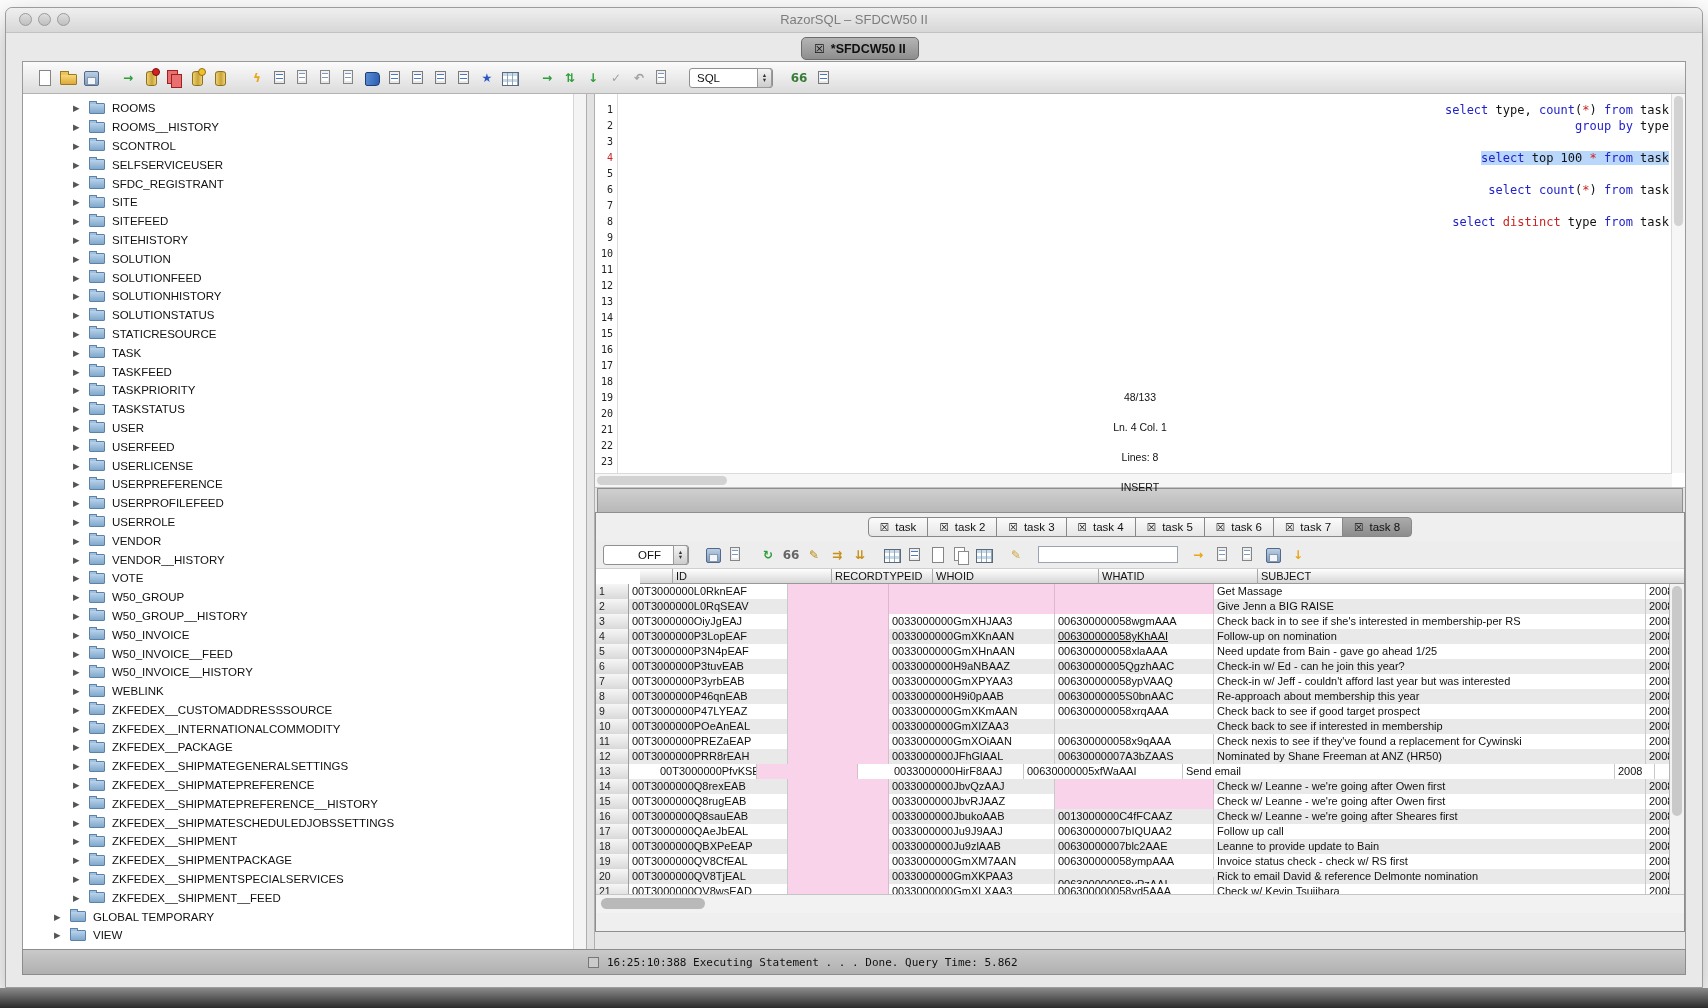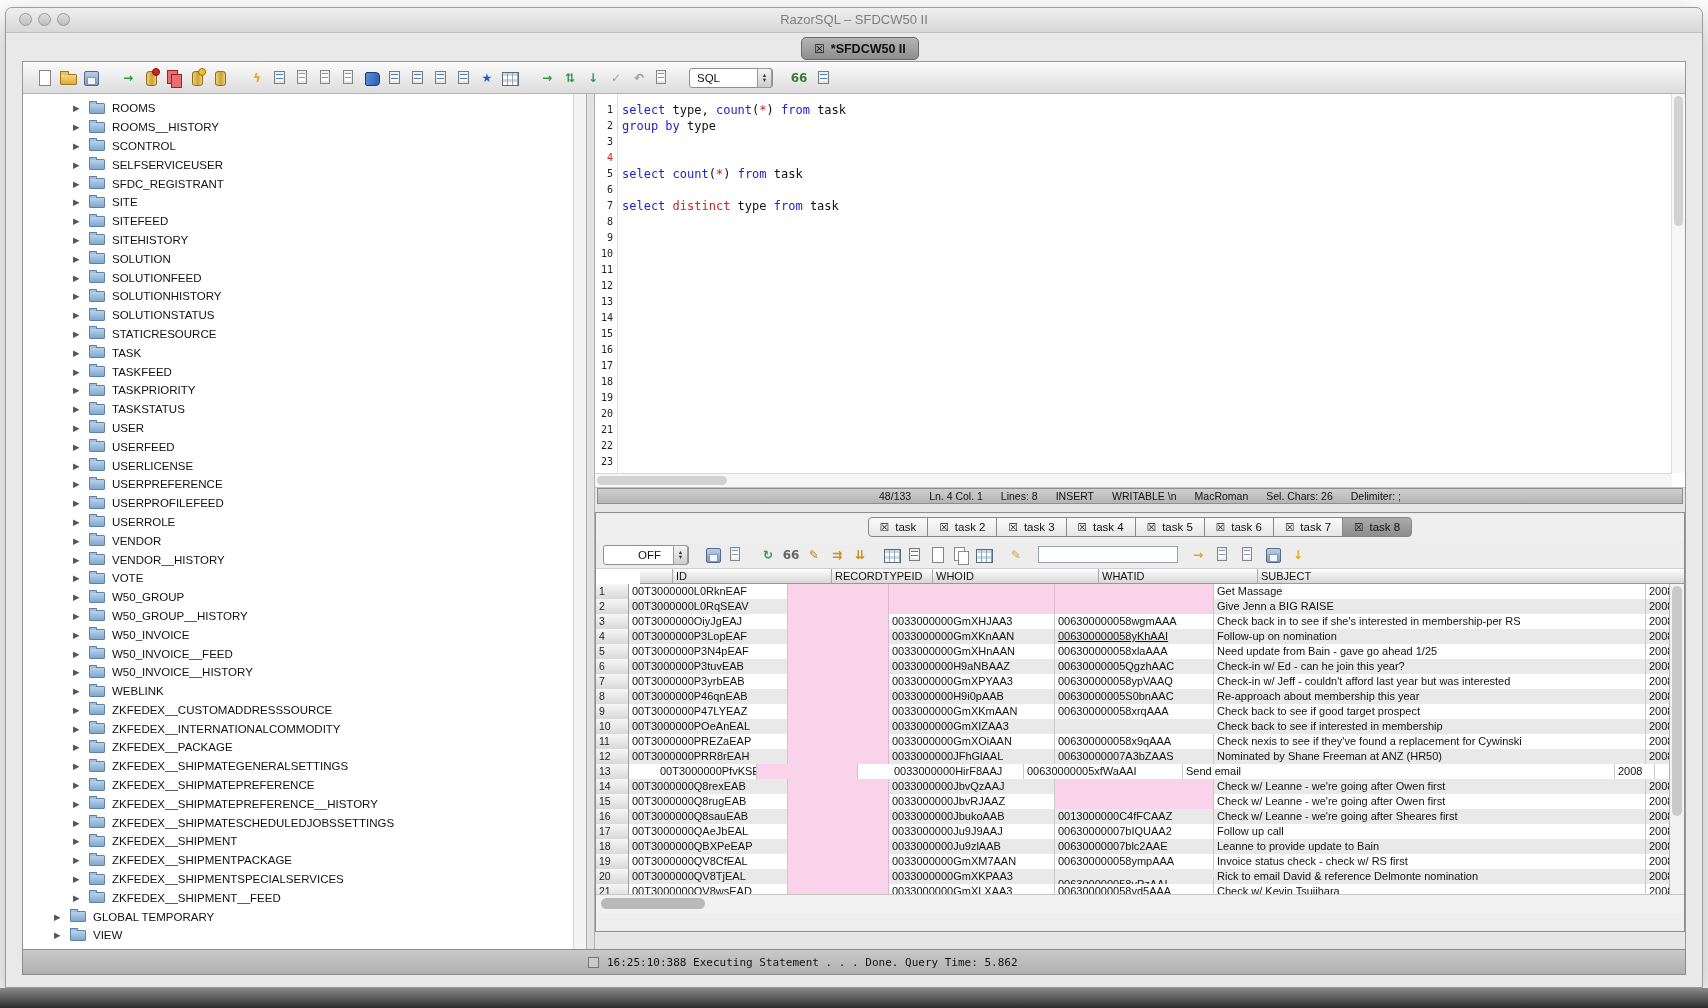--- a/index.html
+++ b/index.html
@@ -60,7 +60,7 @@
   .gutter div{height:16px;}
   .gutter .cur{color:#cc2222;}
   .code{position:absolute;left:27px;top:8px;right:16px;font:12px/16px "DejaVu Sans Mono",monospace;color:#111;}
-  .code div{height:16px;white-space:pre;}
+  .code div{height:16px;white-space:pre;text-align:right;}
   .kw{color:#2222cc;}
   .red{color:#cc2222;}
   .sel{background:#b8d7fb;}

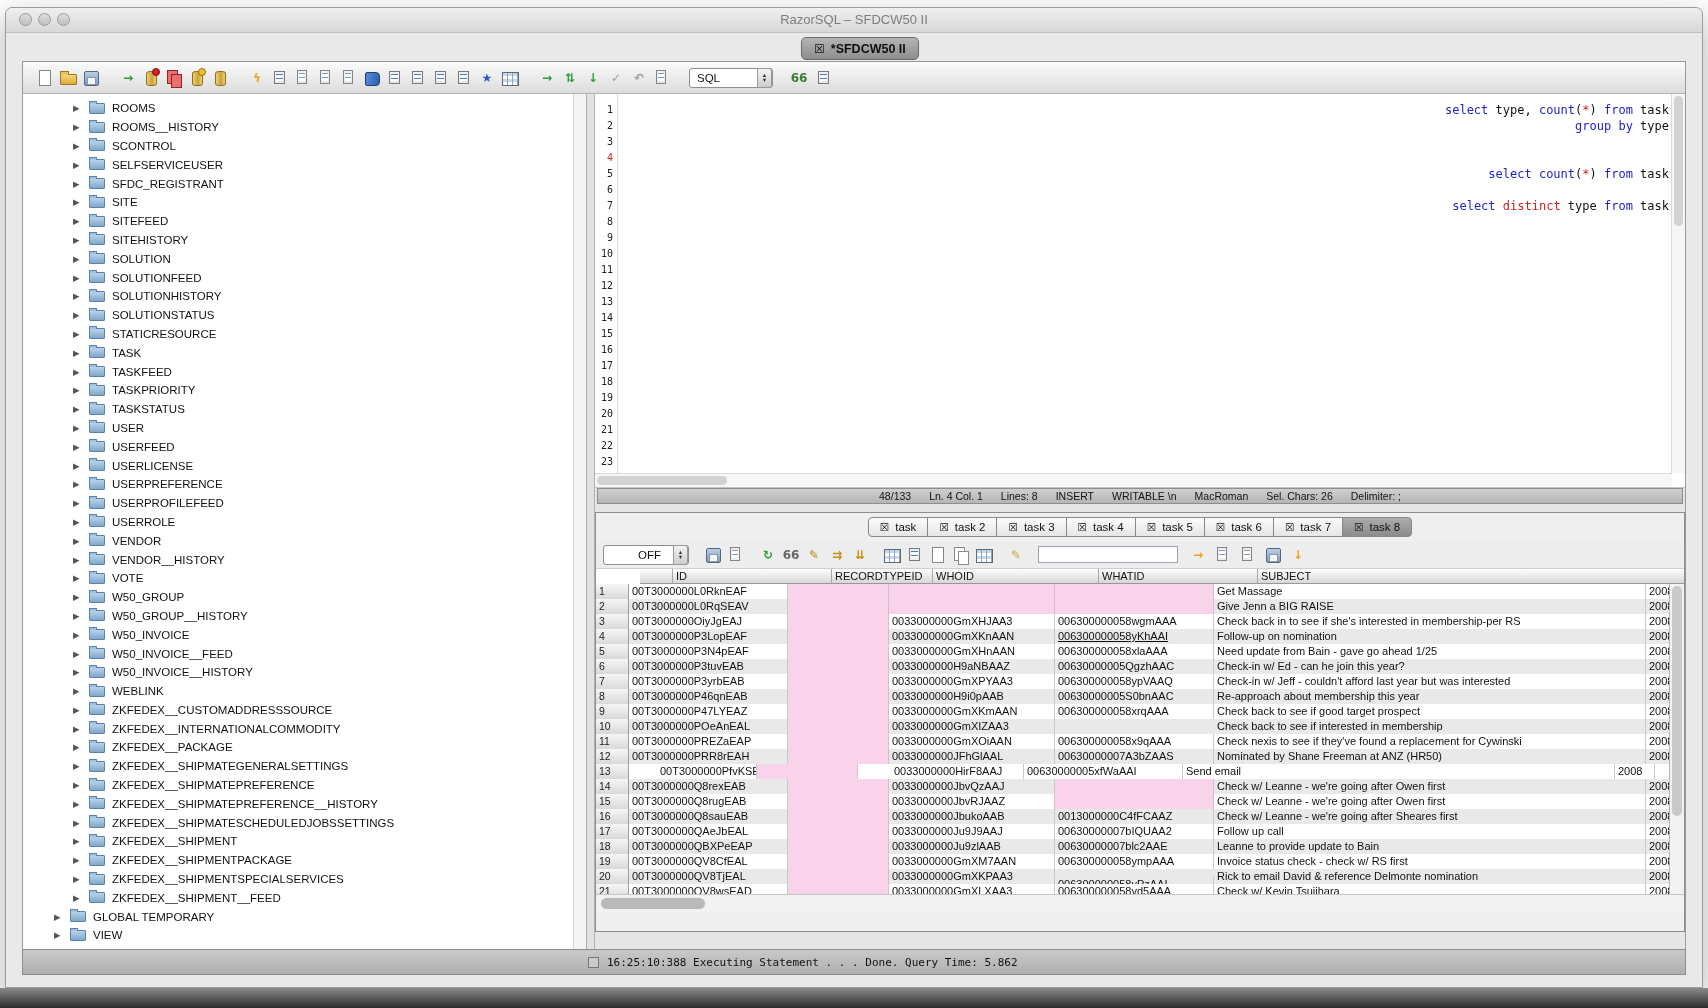--- a/index.html
+++ b/index.html
@@ -438,6 +438,7 @@
                 <div><span class="kw">select</span><span> type, </span><span class="kw">count</span><span>(</span><span class="red">*</span><span>)</span><span> </span><span class="kw">from</span><span> task</span></div>
                 <div><span class="kw">group</span><span> </span><span class="kw">by</span><span> type</span></div>
                 <div>&nbsp;</div>
+                <div><span class="sel"><span class="kw">select</span><span> top 100 </span><span class="red">*</span><span> </span><span class="kw">from</span><span> task</span></span></div>
                 <div>&nbsp;</div>
                 <div><span class="kw">select</span><span> </span><span class="kw">count</span><span>(</span><span class="red">*</span><span>)</span><span> </span><span class="kw">from</span><span> task</span></div>
                 <div>&nbsp;</div>

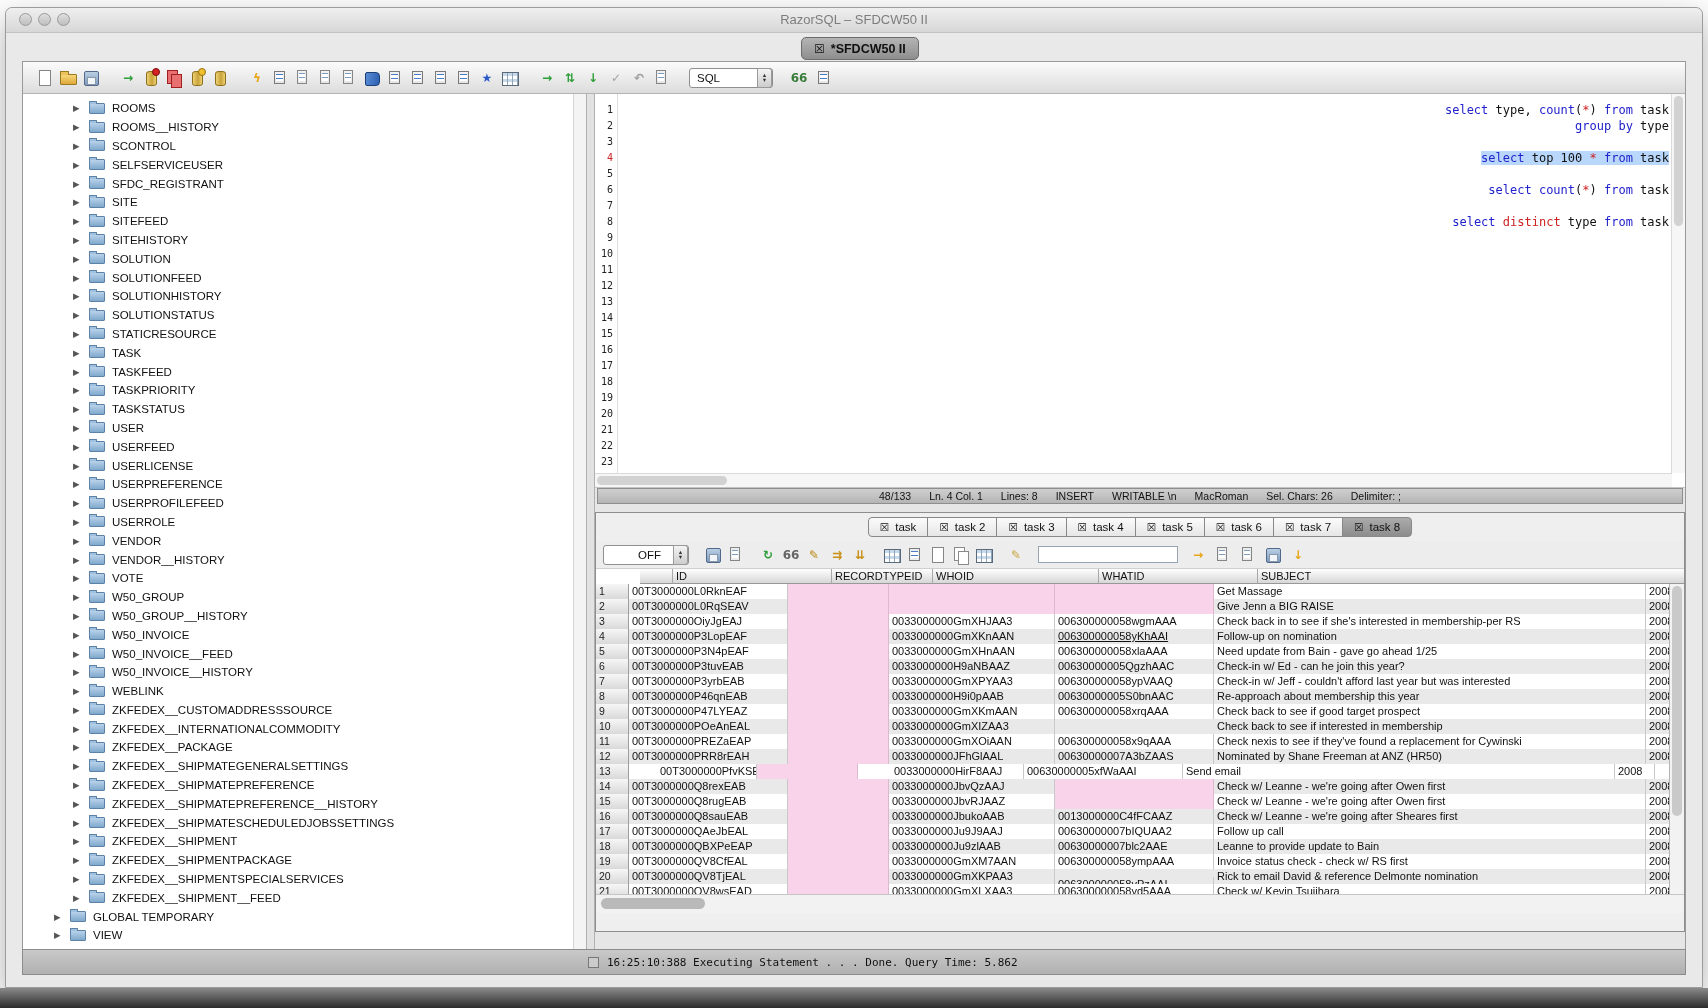--- a/index.html
+++ b/index.html
@@ -68,7 +68,7 @@
   .ed-vscroll .thumb{position:absolute;left:2px;right:2px;top:2px;height:130px;background:#d2d2d2;border-radius:5px;}
   .ed-hscroll{position:absolute;left:0;right:13px;bottom:0;height:13px;background:#f6f6f6;border-top:1px solid #dadada;}
   .ed-hscroll .thumb{position:absolute;top:2px;bottom:2px;left:2px;width:130px;background:#d2d2d2;border-radius:5px;}
-  .ed-status{position:absolute;left:2px;right:2px;top:394px;height:16px;background:linear-gradient(#cfcfcf,#b5b5b5);border:1px solid #8e8e8e;display:flex;align-items:center;justify-content:center;gap:18px;font-size:10.5px;color:#111;box-sizing:border-box;}
+  .ed-status{position:absolute;left:2px;right:2px;top:394px;height:28px;background:linear-gradient(#cfcfcf,#b5b5b5);border:1px solid #8e8e8e;display:flex;align-items:center;justify-content:center;gap:18px;font-size:10.5px;color:#111;box-sizing:border-box;flex-direction:column;}
   .ed-status span{white-space:pre;}
   
   .results{position:absolute;left:0;right:0;top:418px;height:420px;background:#efefef;border:1px solid #8e8e8e;box-sizing:border-box;}

